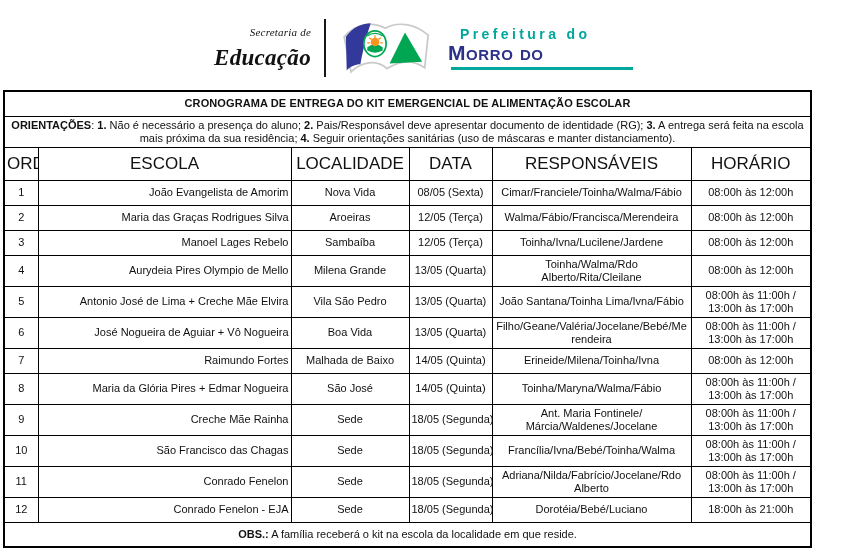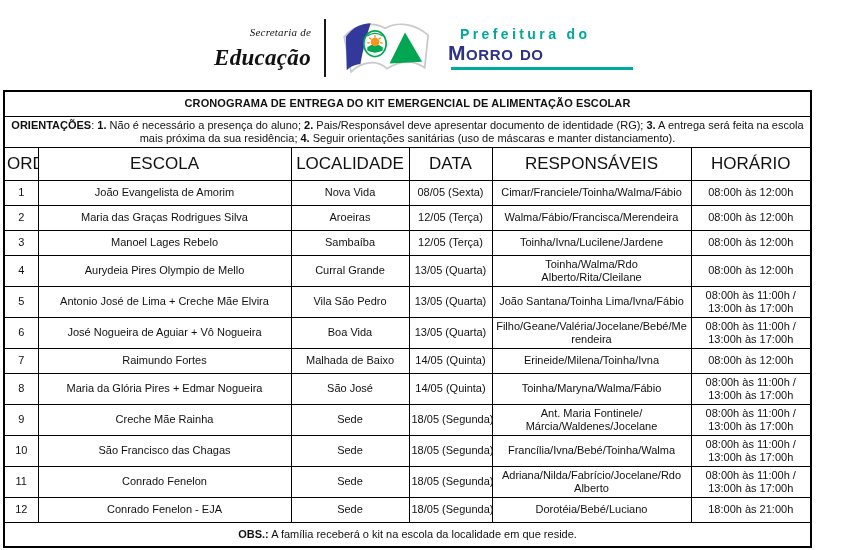--- a/index.html
+++ b/index.html
@@ -102,7 +102,7 @@
     height: 33px;
     font-size: 17px;
   }
-  .schedule td.c-escola { text-align: center; }
+  .schedule td.c-escola { text-align: right; }
   .schedule td.c-data { white-space: nowrap; }
   .schedule td.c-resp, .schedule td.c-hora { overflow-wrap: anywhere; }
   .schedule tbody td { height: 25px; }

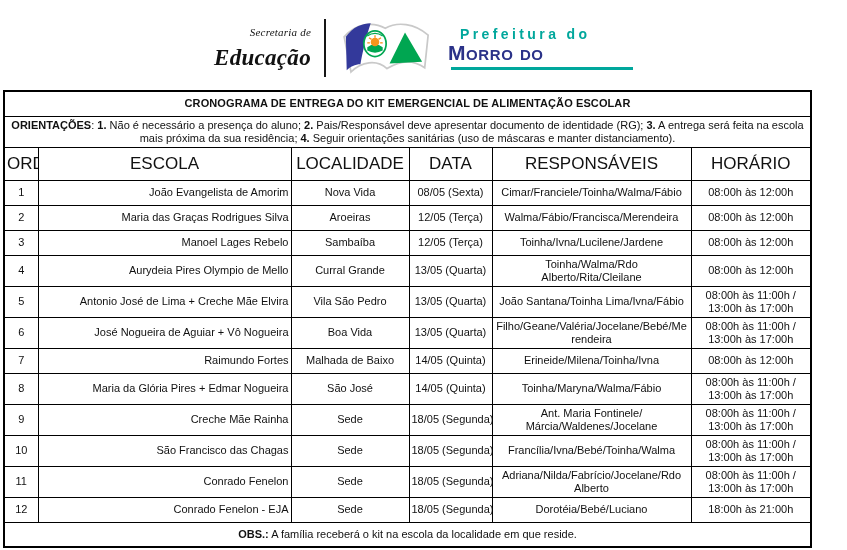--- a/index.html
+++ b/index.html
@@ -210,7 +210,7 @@
   <tr>
     <td class="c-ord">4</td>
     <td class="c-escola">Aurydeia Pires Olympio de Mello</td>
-    <td class="c-local">Curral Grande</td>
+    <td class="c-local">Milena Grande</td>
     <td class="c-data">13/05 (Quarta)</td>
     <td class="c-resp">Toinha/Walma/Rdo Alberto/Rita/Cleilane</td>
     <td class="c-hora">08:00h às 12:00h</td>

